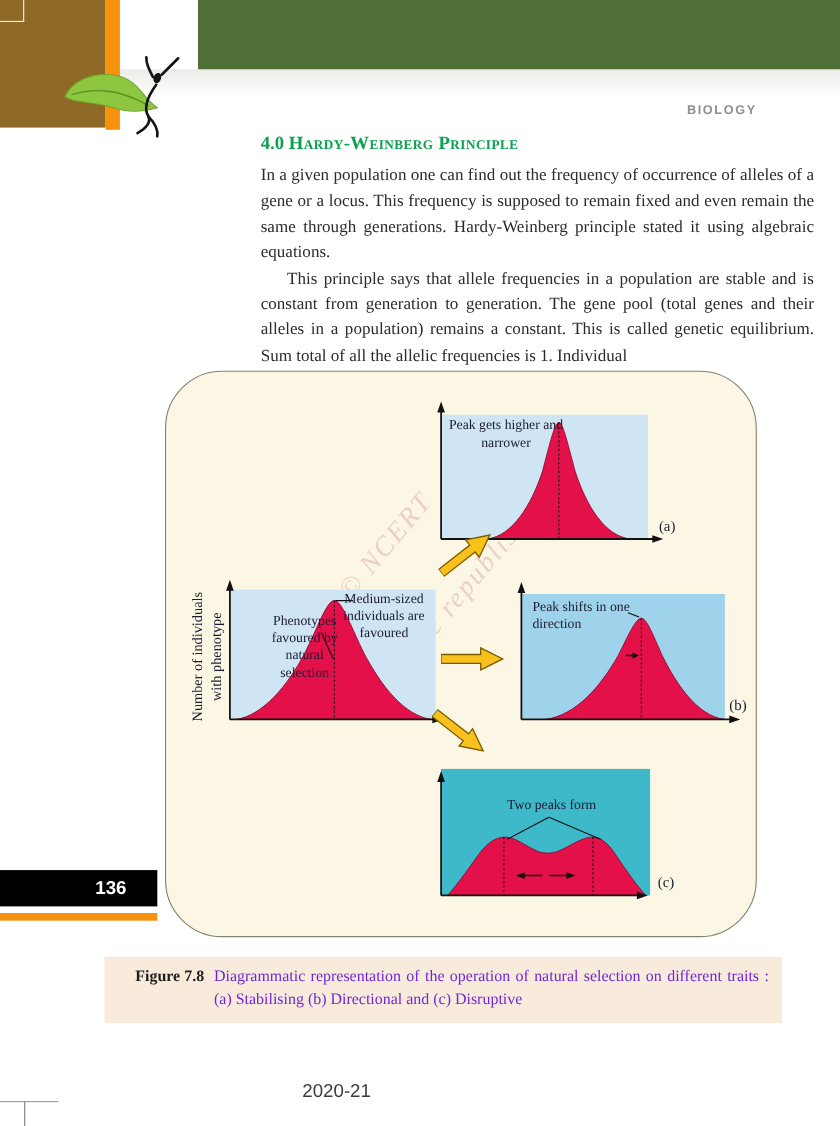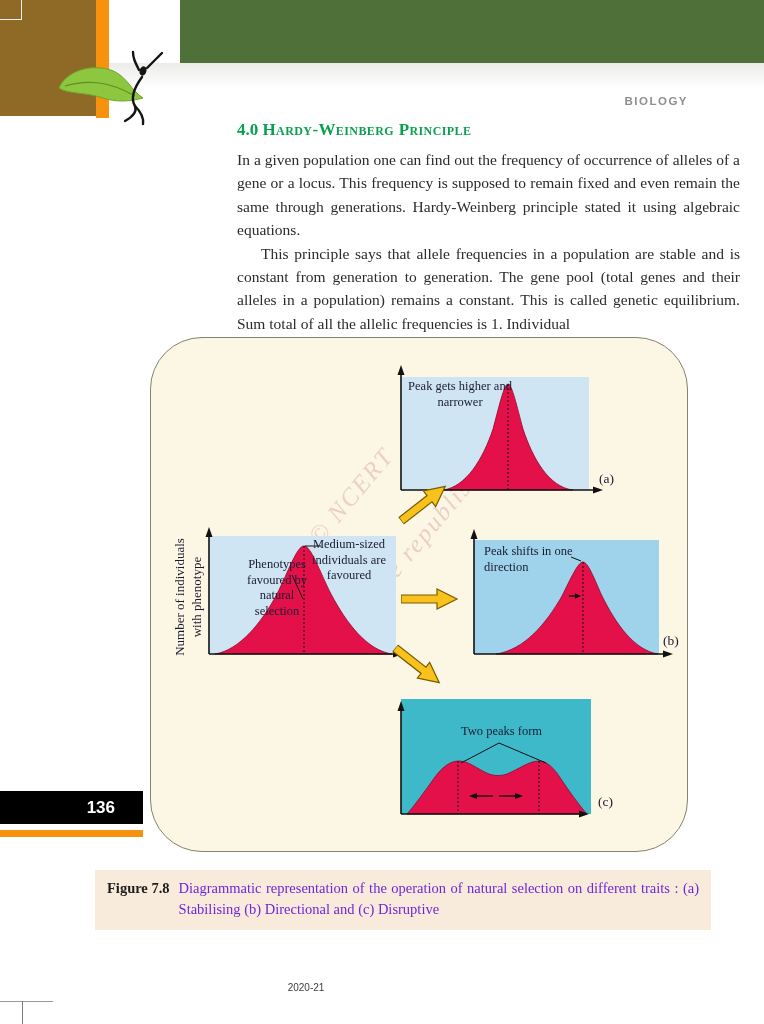--- a/index.html
+++ b/index.html
@@ -47,7 +47,7 @@
   .pageno-bar span{margin-right:28px;}
   .pageno-strip{left:0;top:830px;width:143px;height:7px;background:#f6920e;z-index:3;}
   .caption{left:95px;top:870px;width:616px;background:#f9ebdc;box-sizing:border-box;
-    padding:8px 12px 10px 12px;display:flex;gap:9px;font-size:14.5px;line-height:21px;}
+    padding:8px 12px 10px 28px;display:flex;gap:9px;font-size:14.5px;line-height:21px;}
   .caption .cap-label{font-weight:bold;white-space:nowrap;color:#1d1d1d;}
   .caption .cap-text{flex:1;text-align:justify;color:#6d28d9;}
   .year{left:0;top:982px;width:612px;text-align:center;font-family:"Liberation Sans",sans-serif;

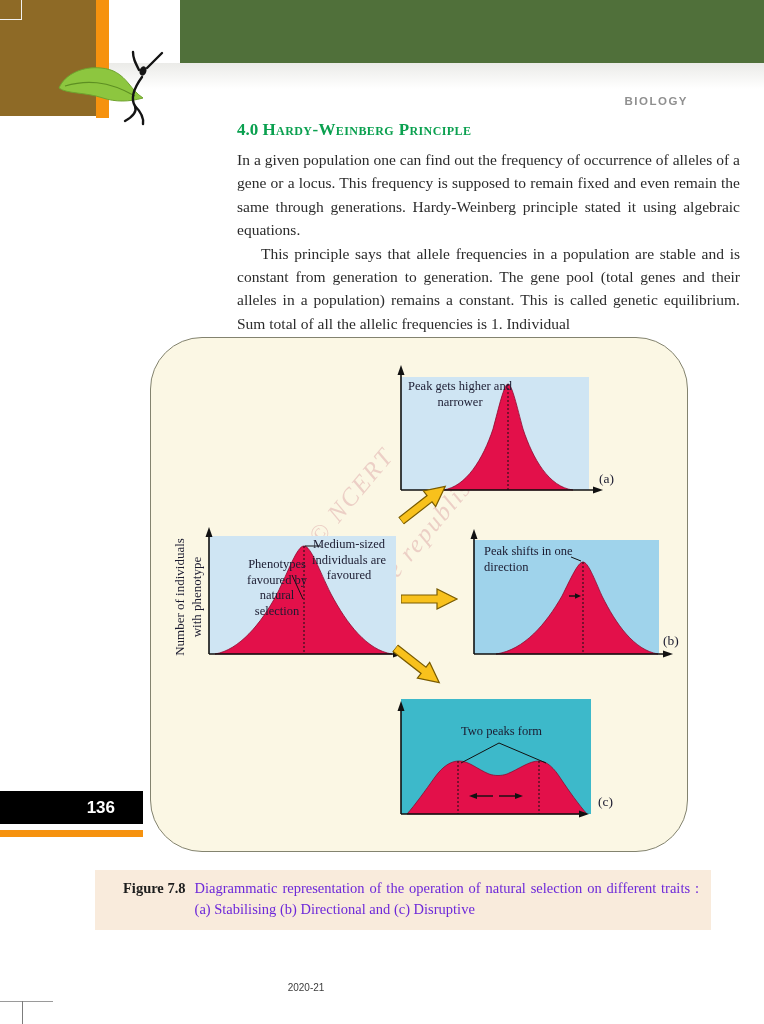--- a/index.html
+++ b/index.html
@@ -51,7 +51,7 @@
   .caption .cap-label{font-weight:bold;white-space:nowrap;color:#1d1d1d;}
   .caption .cap-text{flex:1;text-align:justify;color:#6d28d9;}
   .year{left:0;top:982px;width:612px;text-align:center;font-family:"Liberation Sans",sans-serif;
-    font-size:10px;color:#3c3c3c;}
+    font-size:17px;color:#3c3c3c;}
   .mark-bot-h{left:0;top:1001px;width:53px;height:1px;background:#9a9a9a;}
   .mark-bot-v{left:22px;top:1001px;width:1px;height:23px;background:#7c7c7c;}
 </style>

